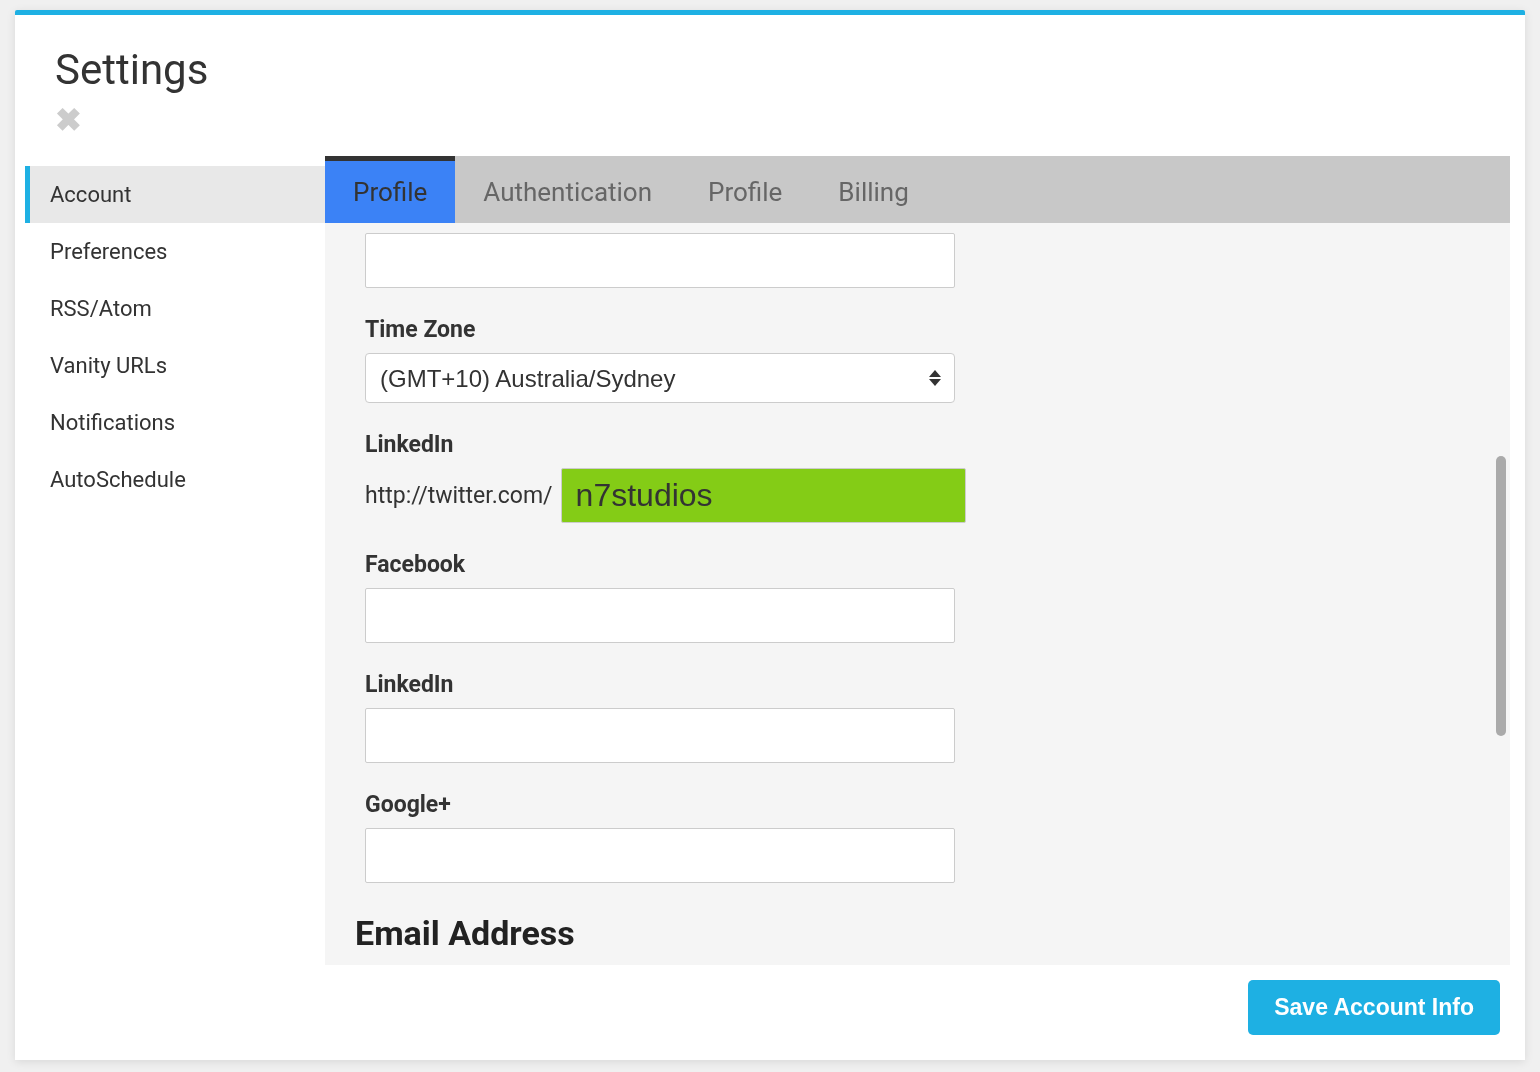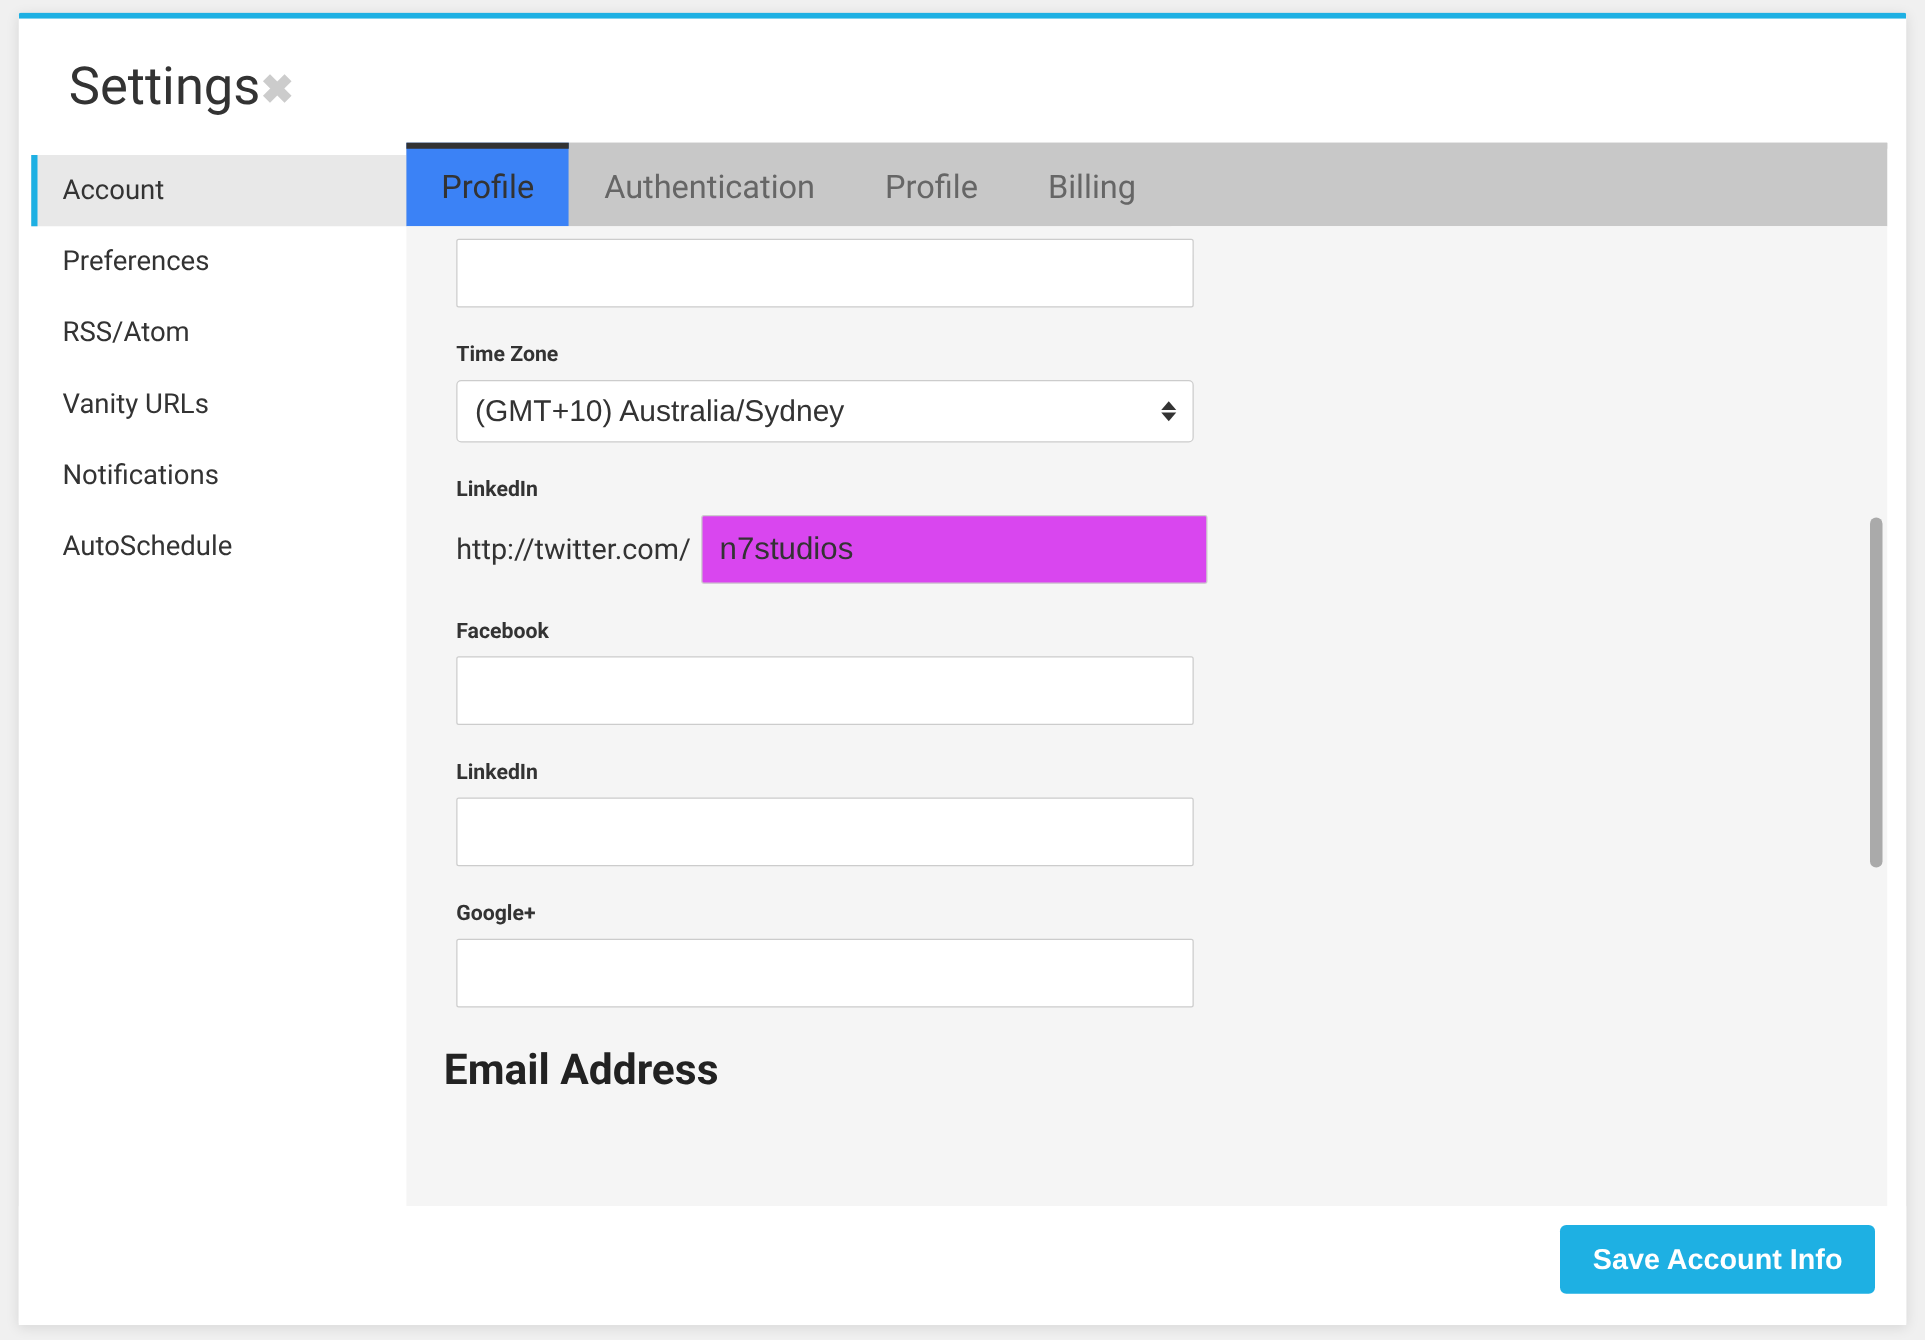--- a/index.html
+++ b/index.html
@@ -32,6 +32,7 @@
       display: flex;
       justify-content: flex-start;
       align-items: flex-start;
+      flex-direction: column;
     }
     .modal-title {
       font-size: 42px;

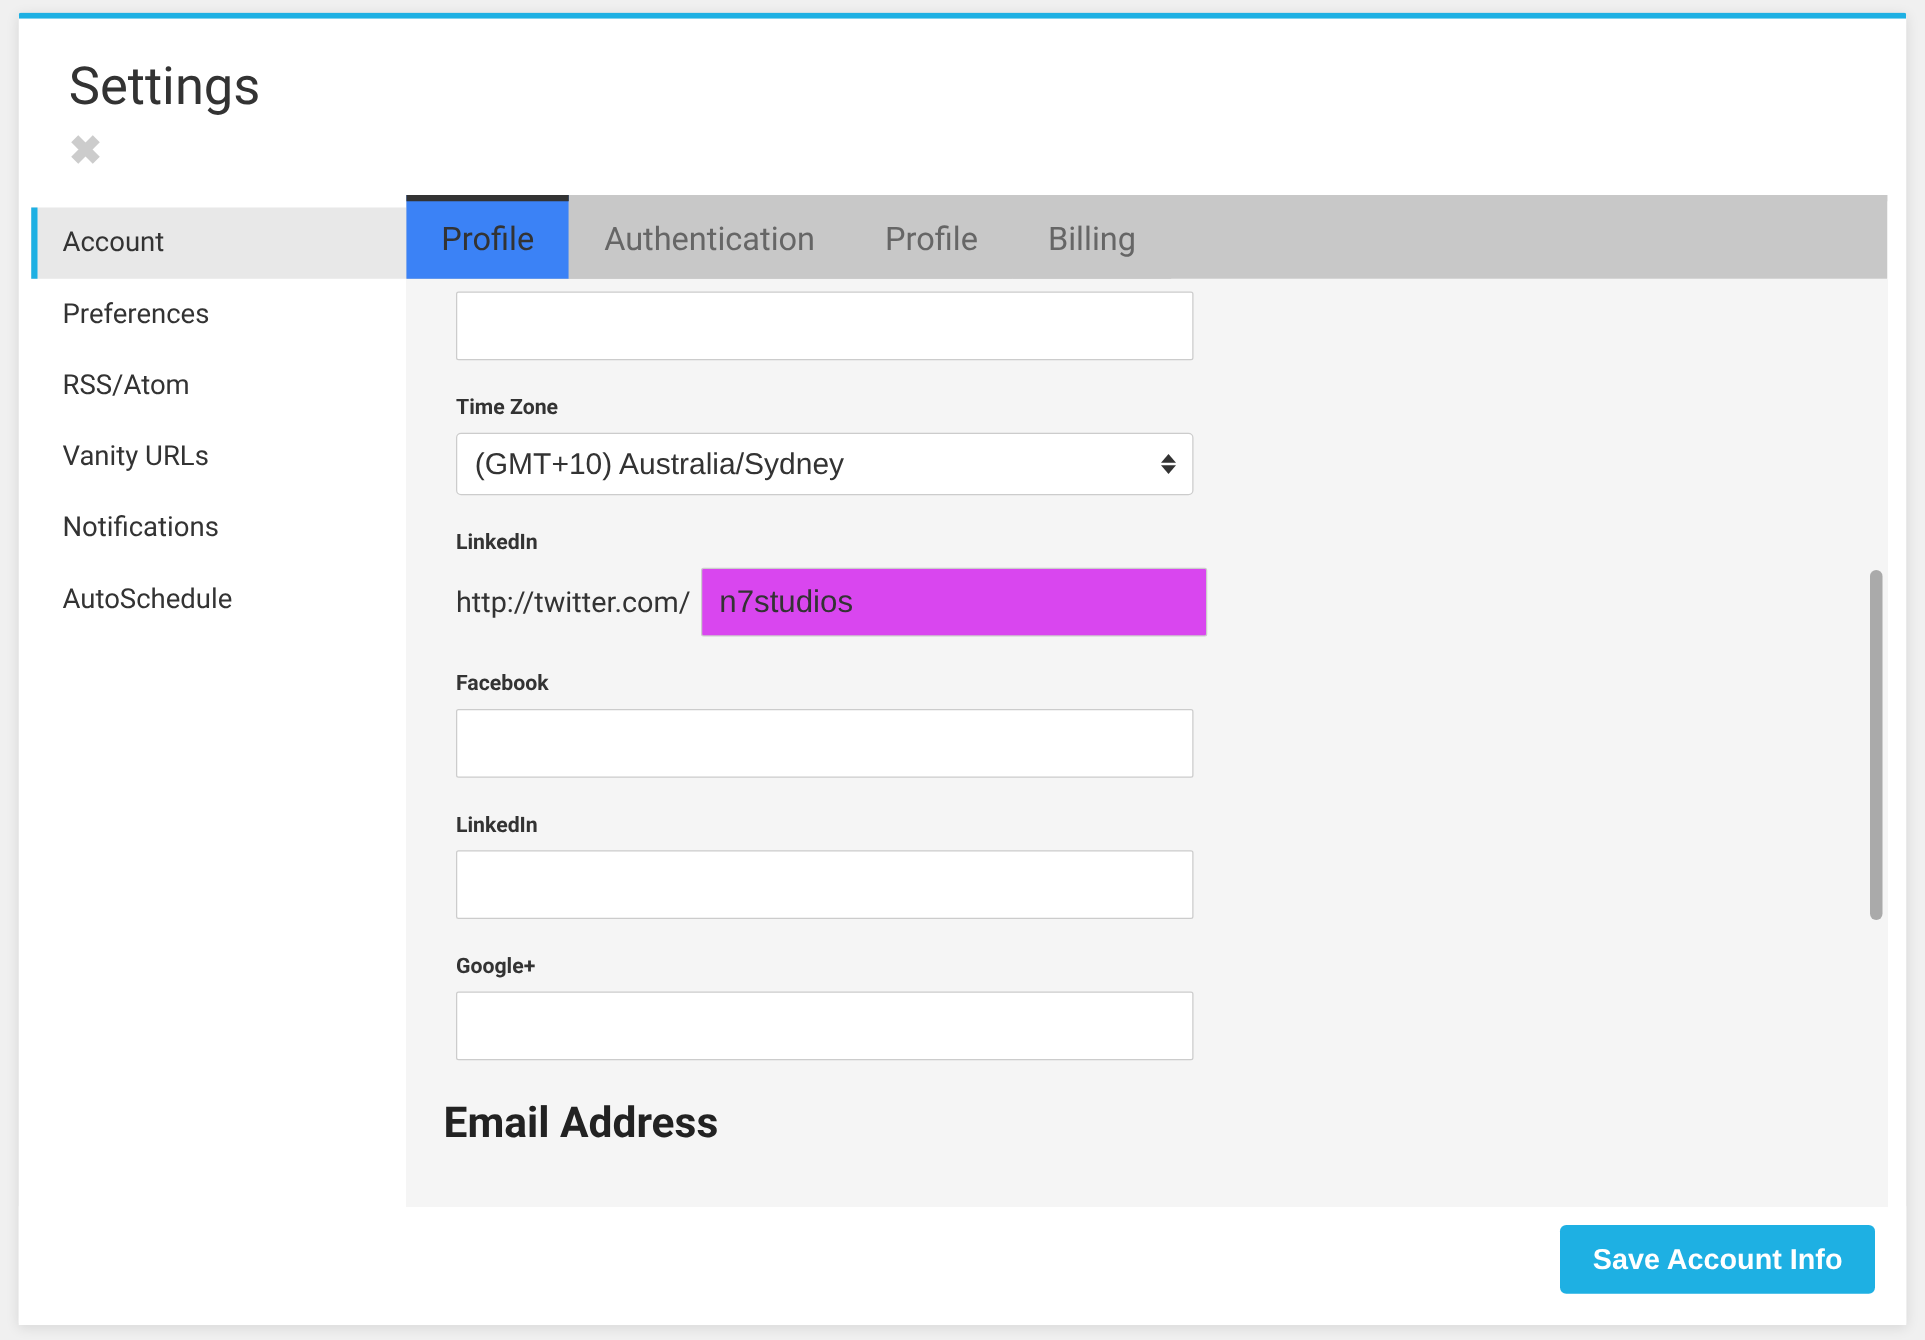--- a/index.html
+++ b/index.html
@@ -108,7 +108,7 @@
     }
     .form-label {
       display: block;
-      font-size: 17px;
+      font-size: 23px;
       font-weight: 700;
       color: #333;
       margin-bottom: 10px;

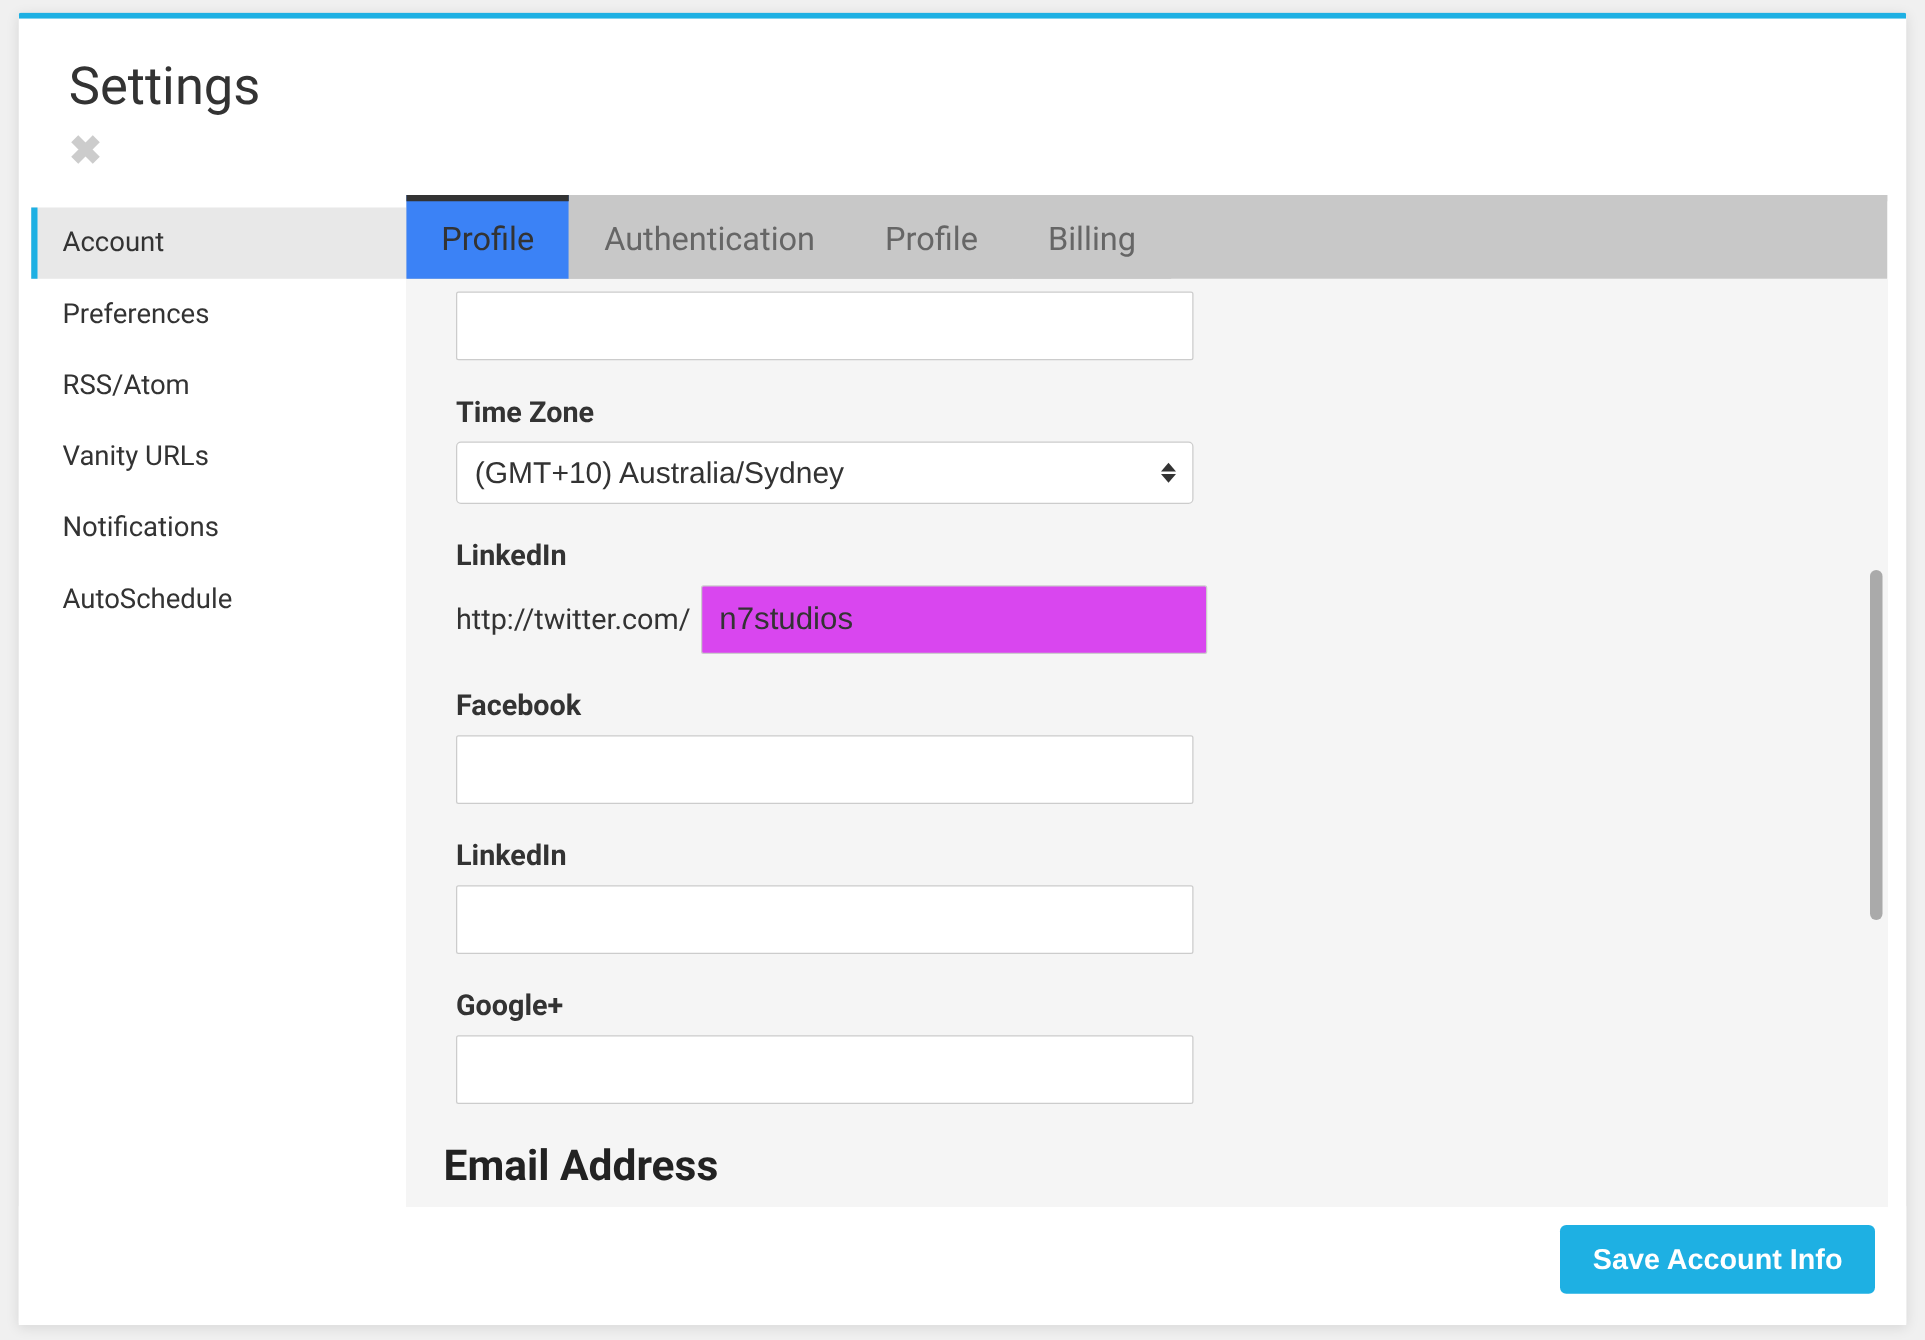--- a/index.html
+++ b/index.html
@@ -177,8 +177,8 @@
       width: 405px;
       height: 55px;
       border: 1px solid #ccc;
-      background: #d946ef;
-      font-size: 25px;
+      background: #84cc16;
+      font-size: 32px;
       padding: 0 14px;
       border-radius: 2px;
       color: #333;

